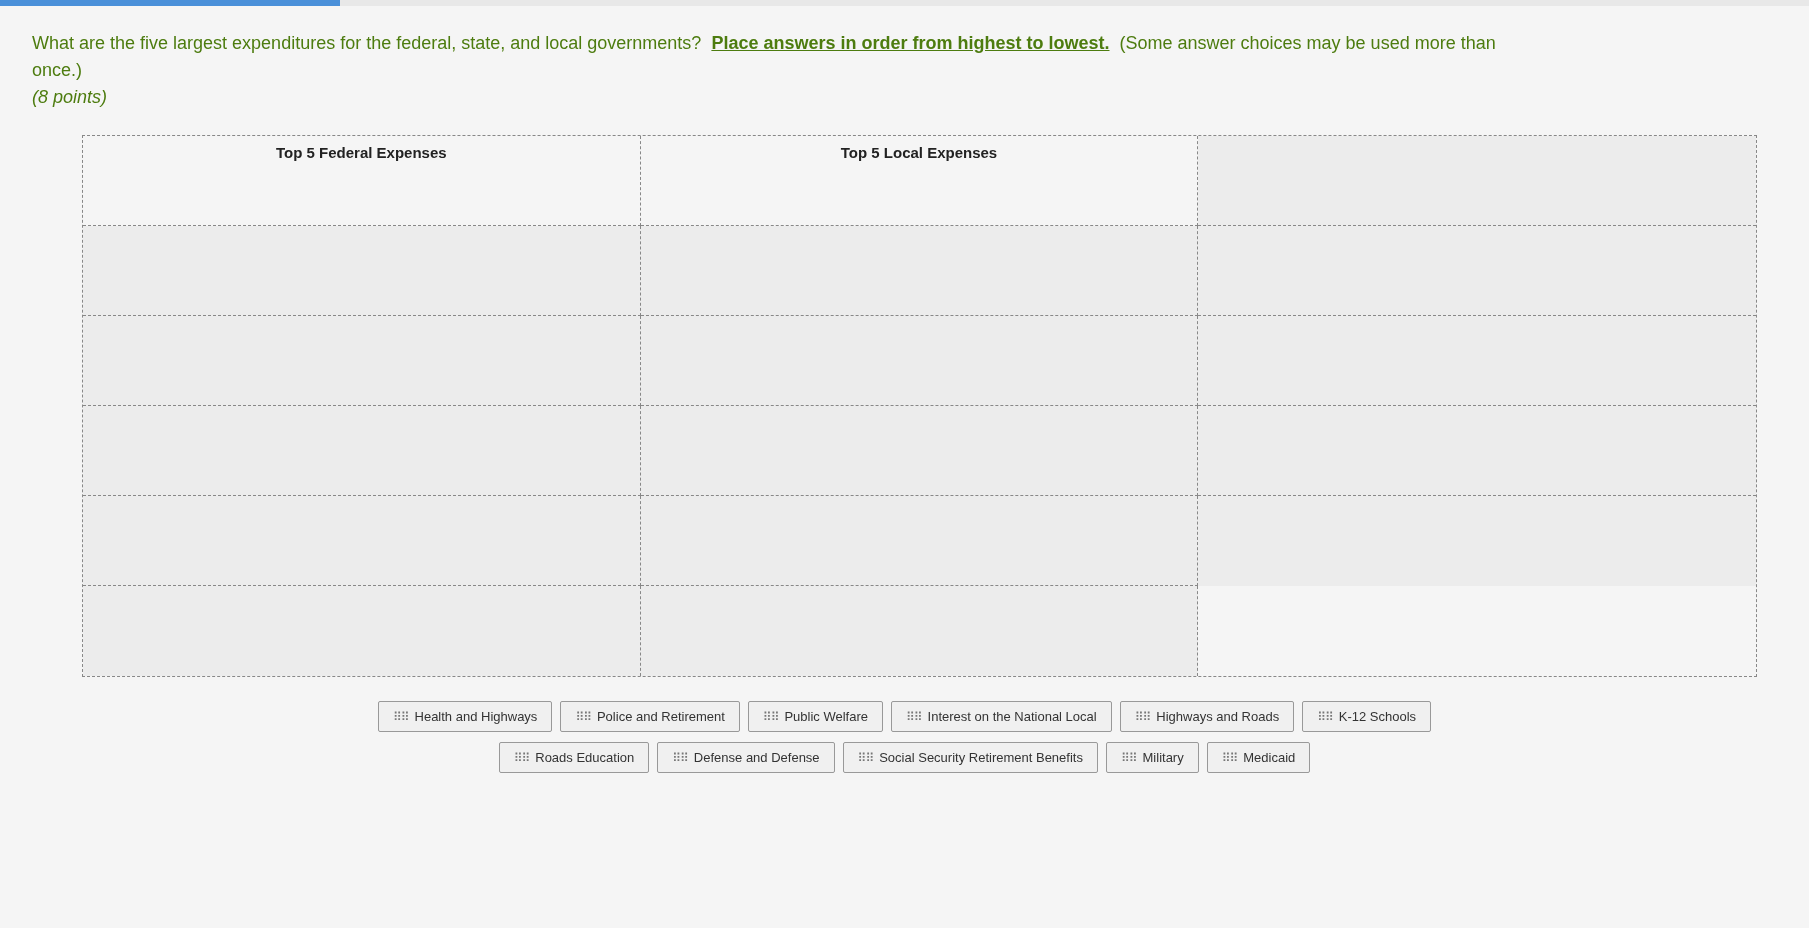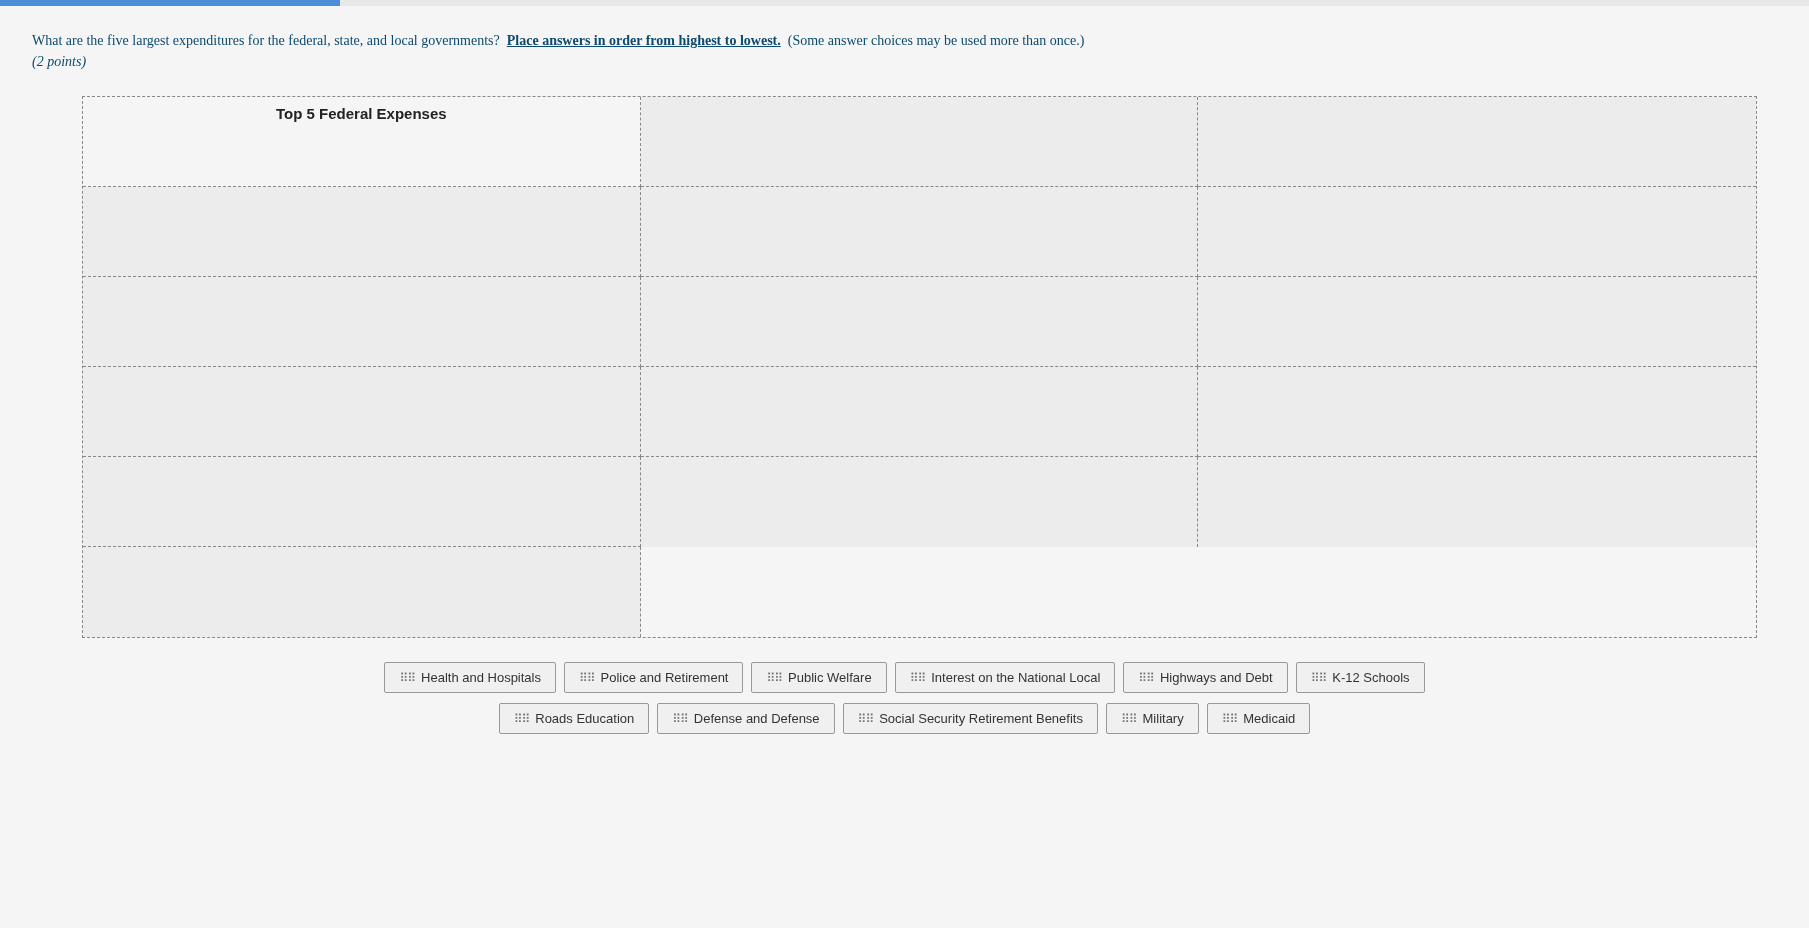--- a/index.html
+++ b/index.html
@@ -32,12 +32,11 @@
     }
 
     .question-text {
-      font-size: 14px;
+      font-size: 18px;
       line-height: 1.5;
-      color: #0c4a6e;
+      color: #4d7c0f;
       margin-bottom: 24px;
       max-width: 1500px;
-      font-family: Liberation Serif, serif;
     }
 
     .question-text .underline-bold {

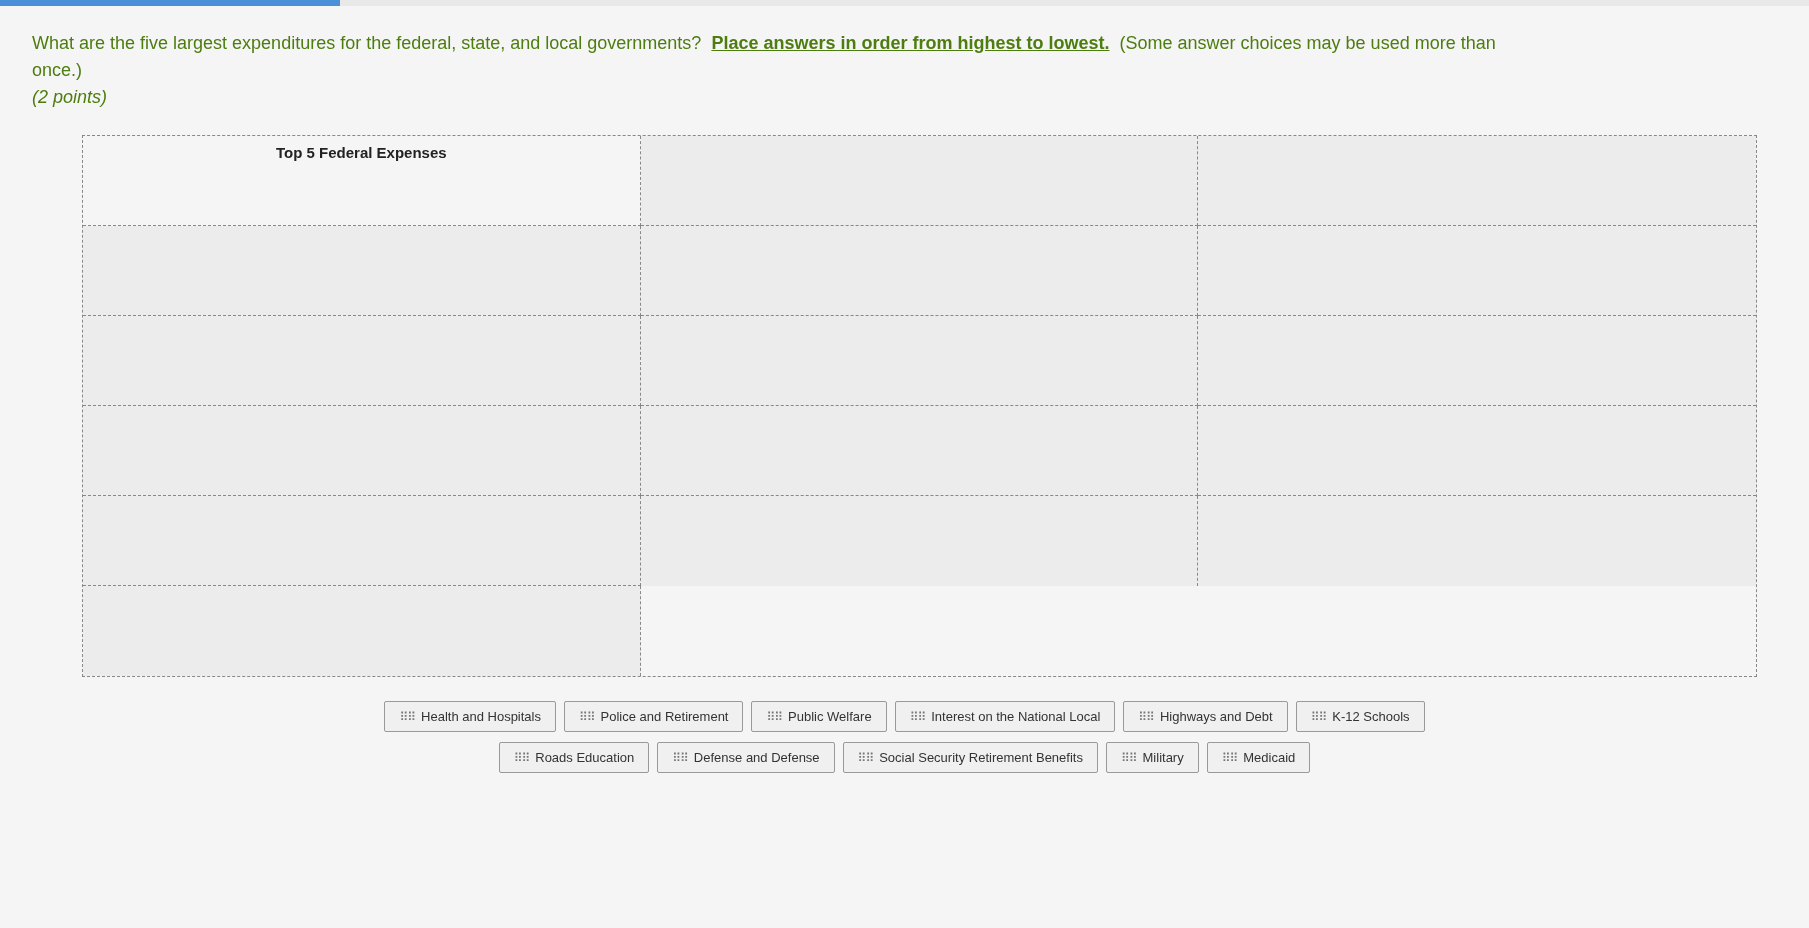--- a/index.html
+++ b/index.html
@@ -150,7 +150,7 @@
     &nbsp;<span class="underline-bold">Place answers in order from highest to lowest.</span>
     &nbsp;<span>(Some answer choices may be used more than once.)</span>
     <br>
-    <span class="italic">(2 points)</span>
+    <span class="italic">(8 points)</span>
   </p>
 
   <div style="display: flex; margin-bottom: 24px; margin-right: 20px;">

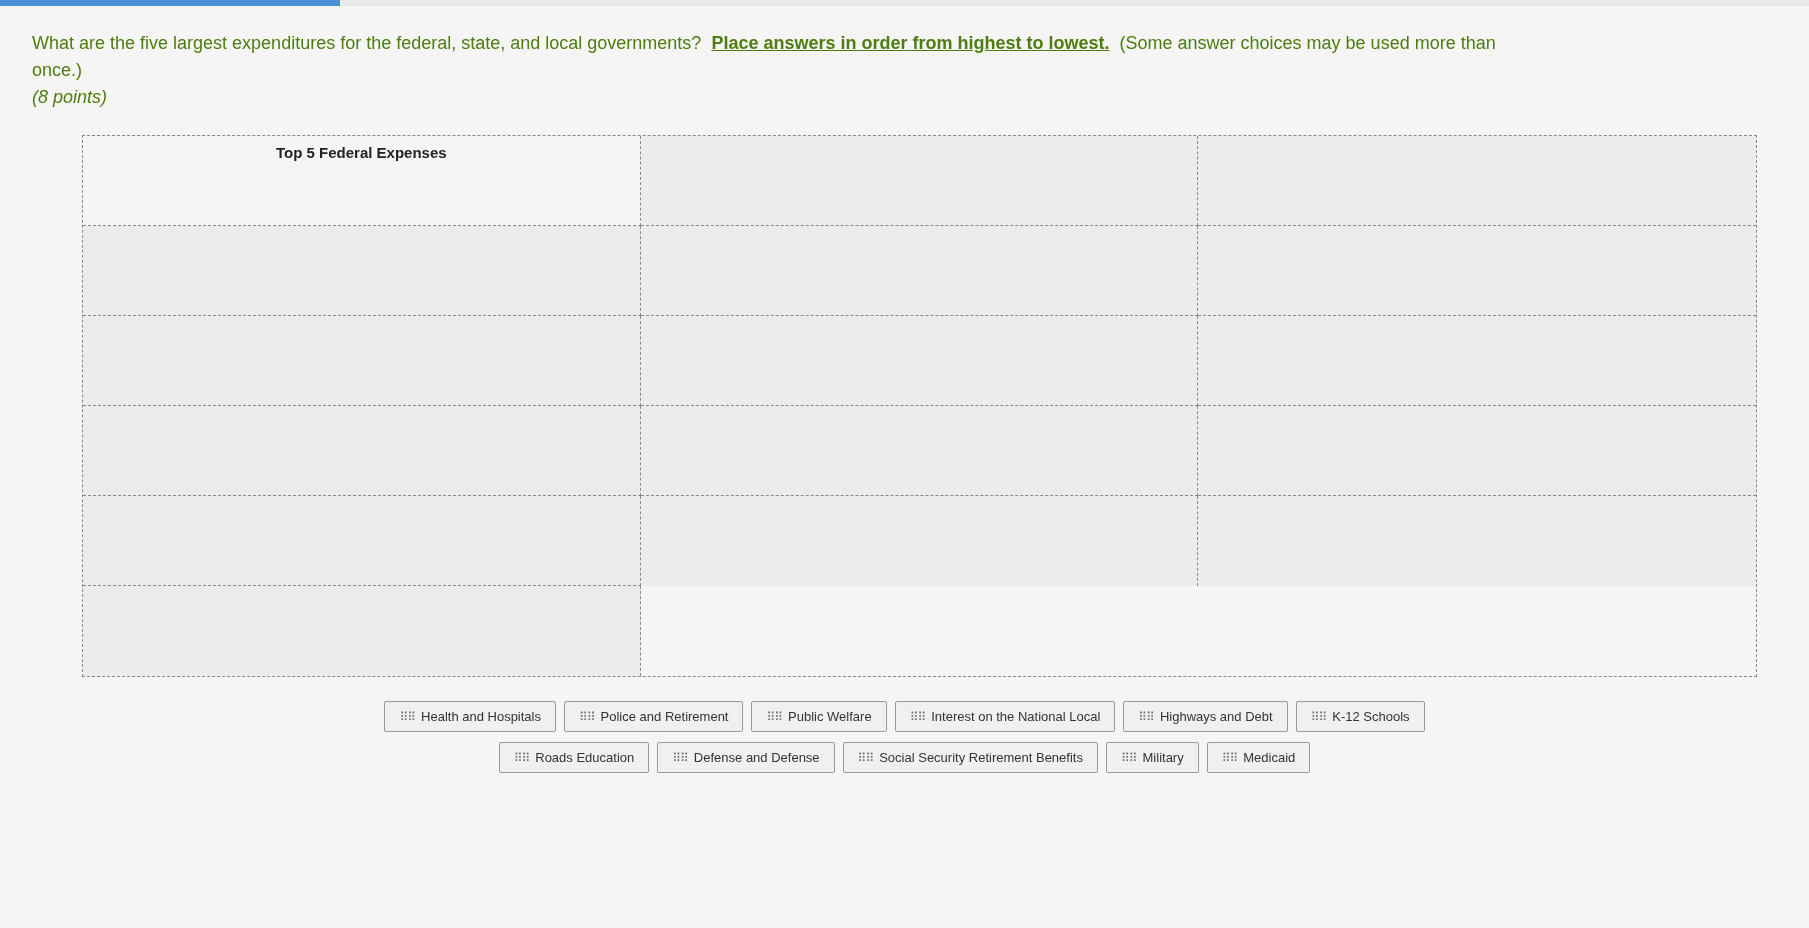--- a/index.html
+++ b/index.html
@@ -166,6 +166,7 @@
     <div class="answer-table">
 
       <div class="col-header">Top 5 Federal Expenses</div>
+      <div class="col-header">Top 5 Local Expenses</div>
 
       <div class="answer-cell"></div>
       <div class="answer-cell"></div>

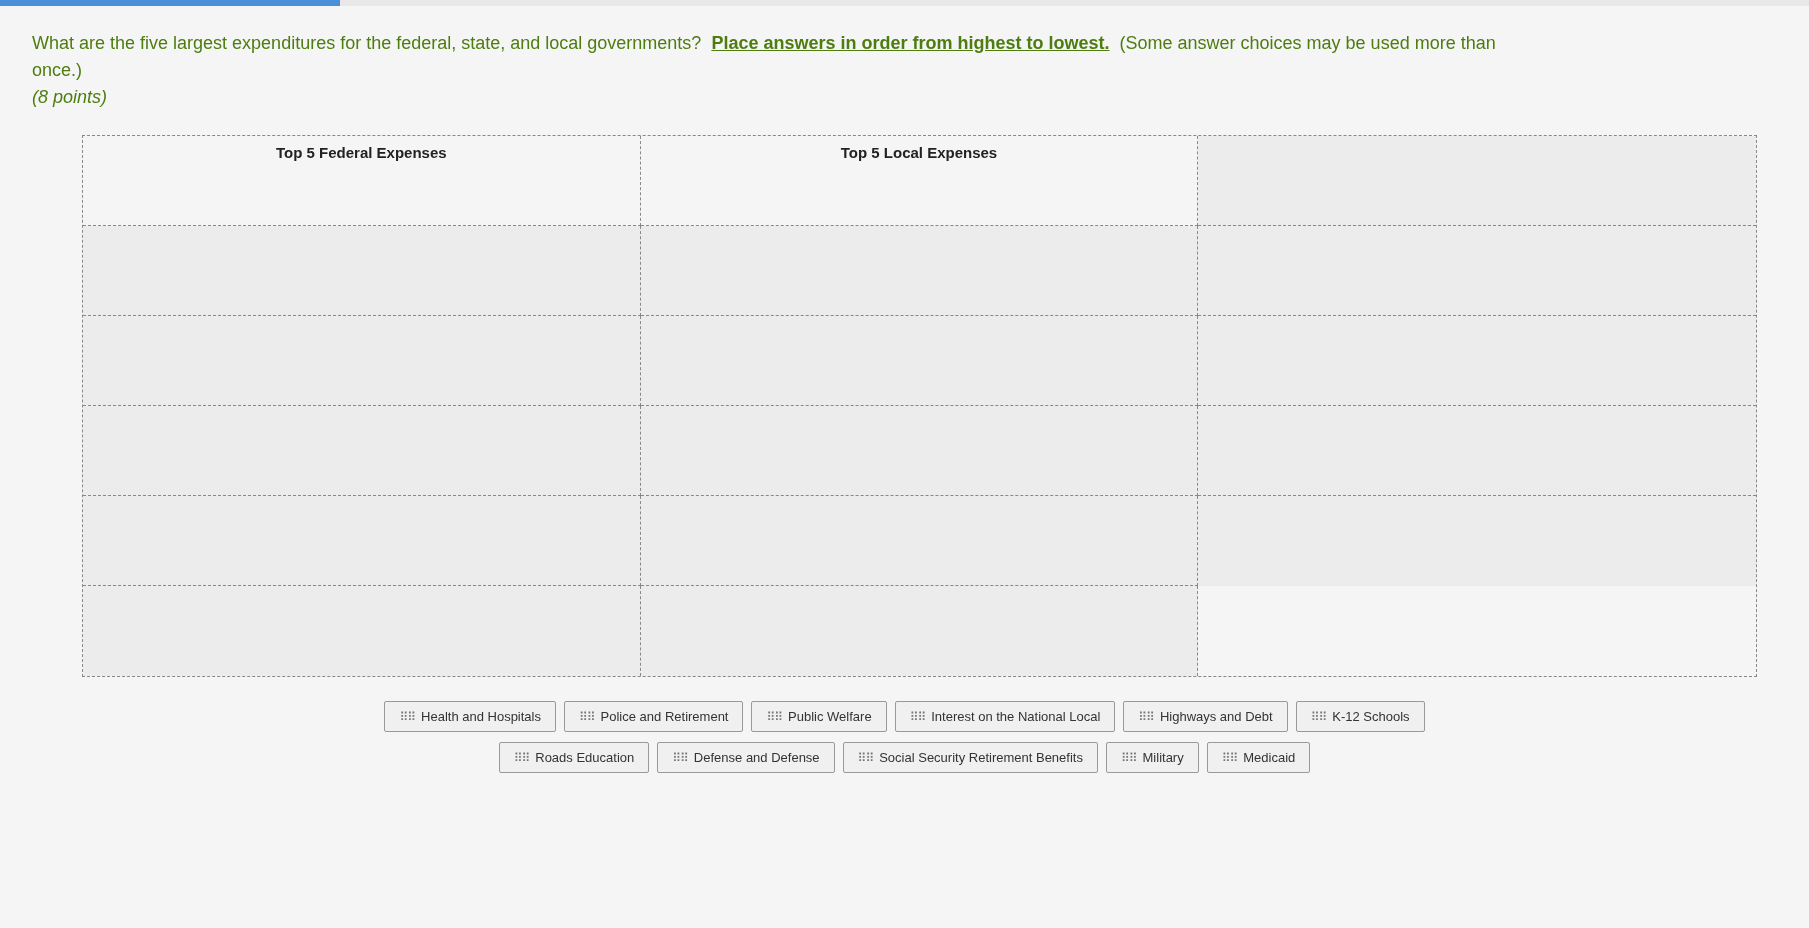--- a/index.html
+++ b/index.html
@@ -194,7 +194,7 @@
     <div class="drag-items-row">
       <div class="drag-item">
         <span class="drag-icon">⠿⠿</span>
-        <span>Health and Hospitals</span>
+        <span>Health and Highways</span>
       </div>
       <div class="drag-item">
         <span class="drag-icon">⠿⠿</span>

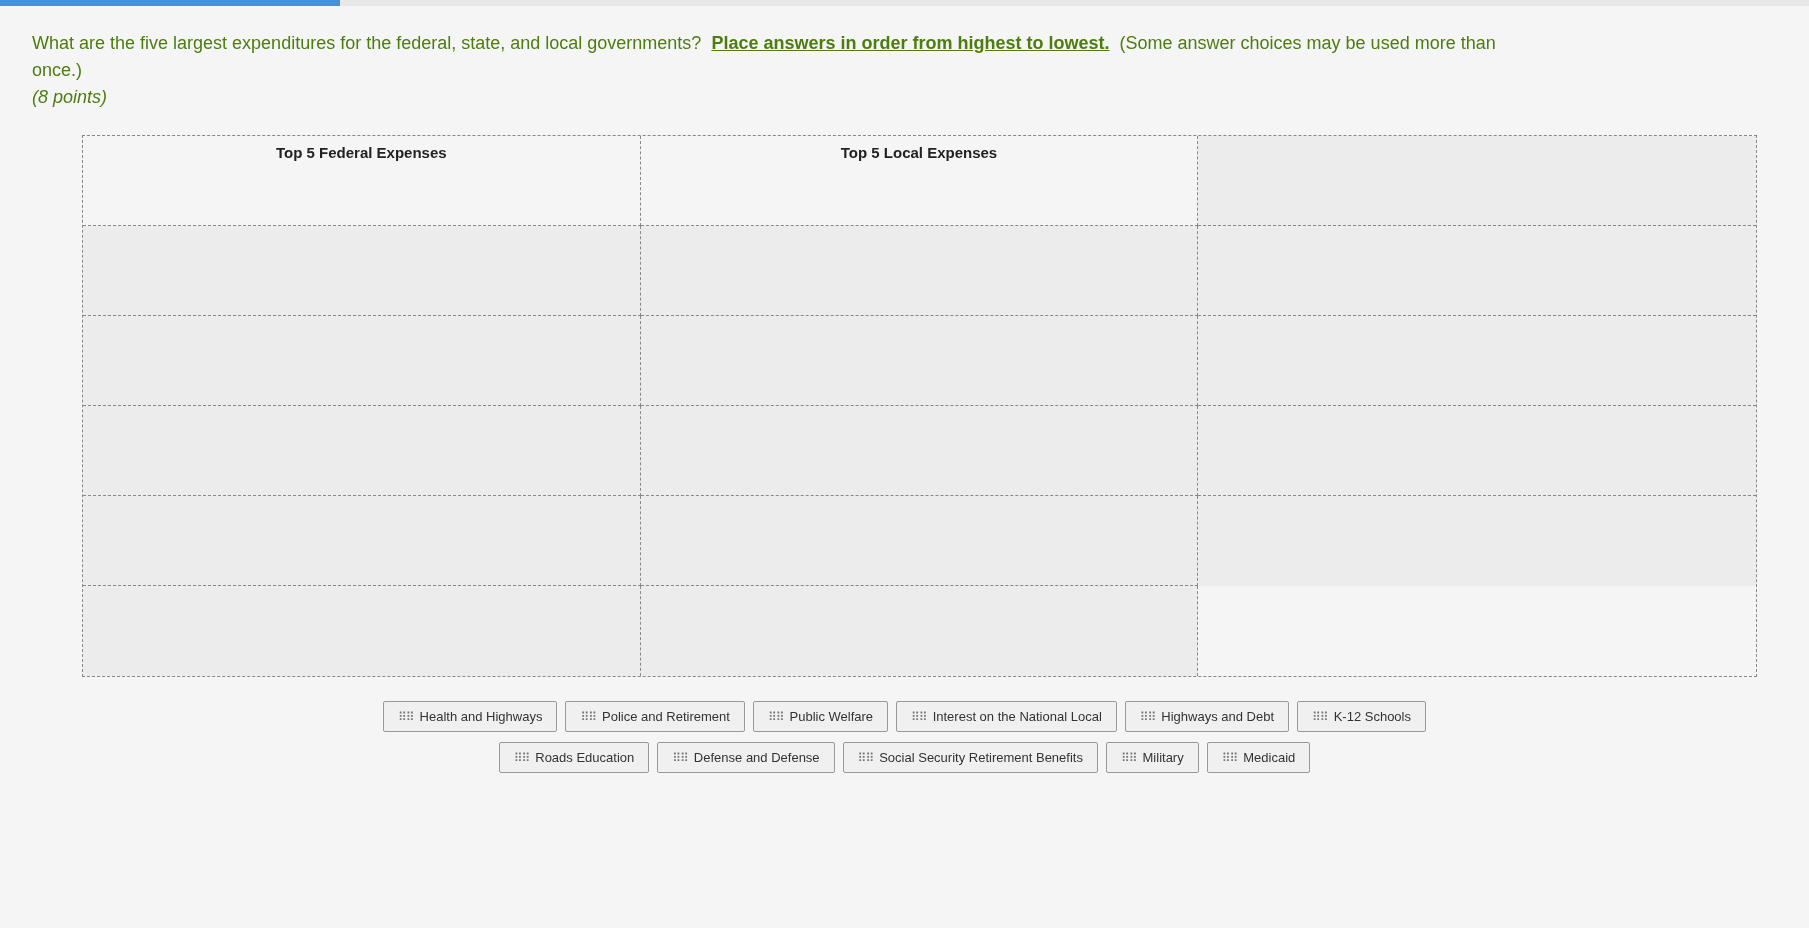--- a/index.html
+++ b/index.html
@@ -210,7 +210,7 @@
       </div>
       <div class="drag-item">
         <span class="drag-icon">⠿⠿</span>
-        <span>Highways and Debt</span>
+        <span>Highways and Roads</span>
       </div>
       <div class="drag-item">
         <span class="drag-icon">⠿⠿</span>

